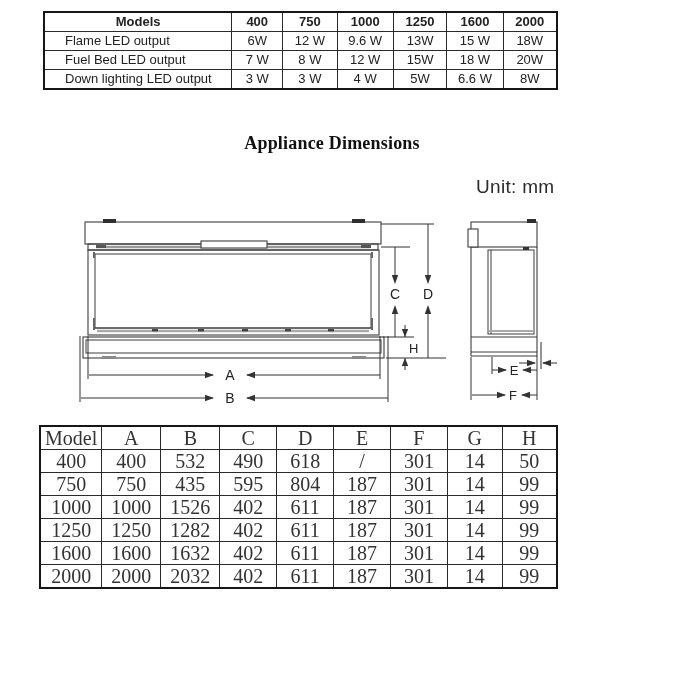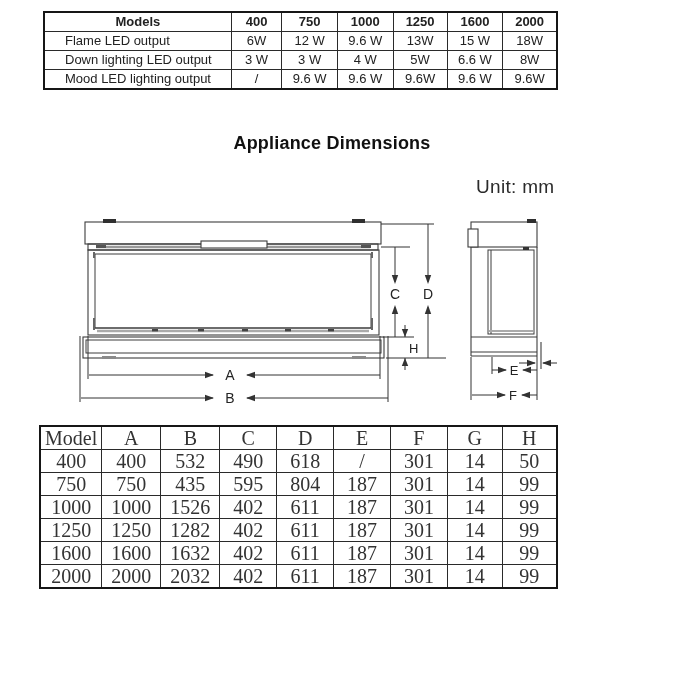--- a/index.html
+++ b/index.html
@@ -81,6 +81,15 @@
       <td>13W</td>
       <td>15 W</td>
       <td>18W</td>
+    </tr>
+    <tr>
+      <td class="lbl">Fuel Bed LED output</td>
+      <td>7 W</td>
+      <td>8 W</td>
+      <td>12 W</td>
+      <td>15W</td>
+      <td>18 W</td>
+      <td>20W</td>
     </tr>
     <tr>
       <td class="lbl">Down lighting LED output</td>

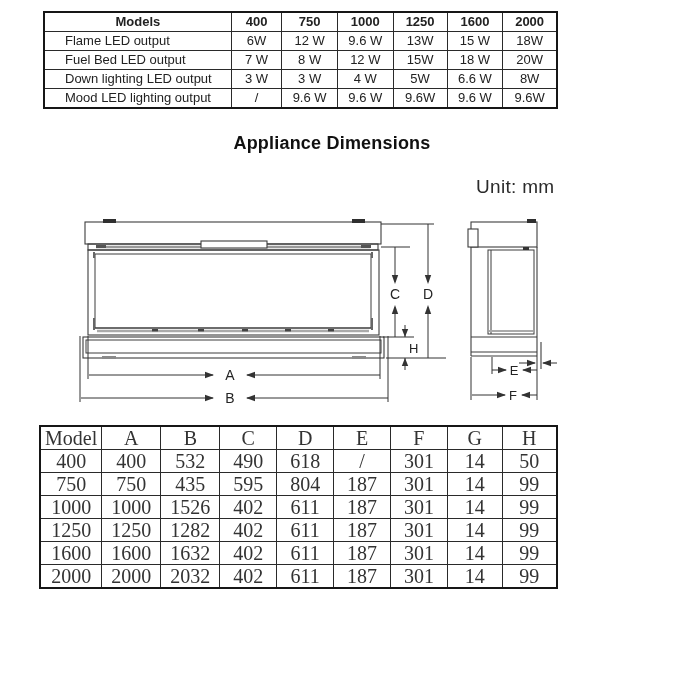--- a/index.html
+++ b/index.html
@@ -99,15 +99,6 @@
       <td>5W</td>
       <td>6.6 W</td>
       <td>8W</td>
-    </tr>
-    <tr>
-      <td class="lbl">Mood LED lighting output</td>
-      <td>/</td>
-      <td>9.6 W</td>
-      <td>9.6 W</td>
-      <td>9.6W</td>
-      <td>9.6 W</td>
-      <td>9.6W</td>
     </tr>
   </tbody>
     </table>

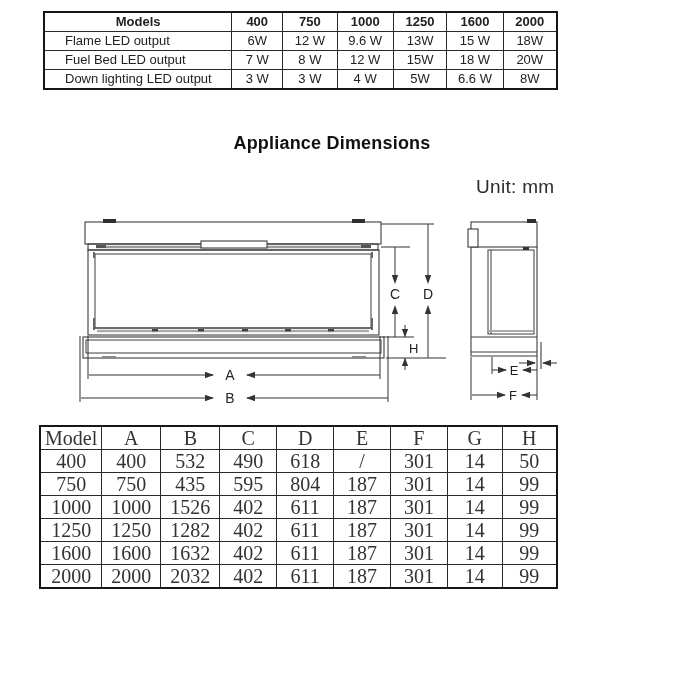--- a/index.html
+++ b/index.html
@@ -23,7 +23,7 @@
   
   .dim-heading{
     position:absolute;left:0;top:133px;width:664px;text-align:center;
-    font-family:Liberation Sans, sans-serif;font-weight:bold;font-size:18px;color:#111;
+    font-family:Liberation Serif, serif;font-weight:bold;font-size:18px;color:#111;
     letter-spacing:.2px;
   }
   .unit-label{

